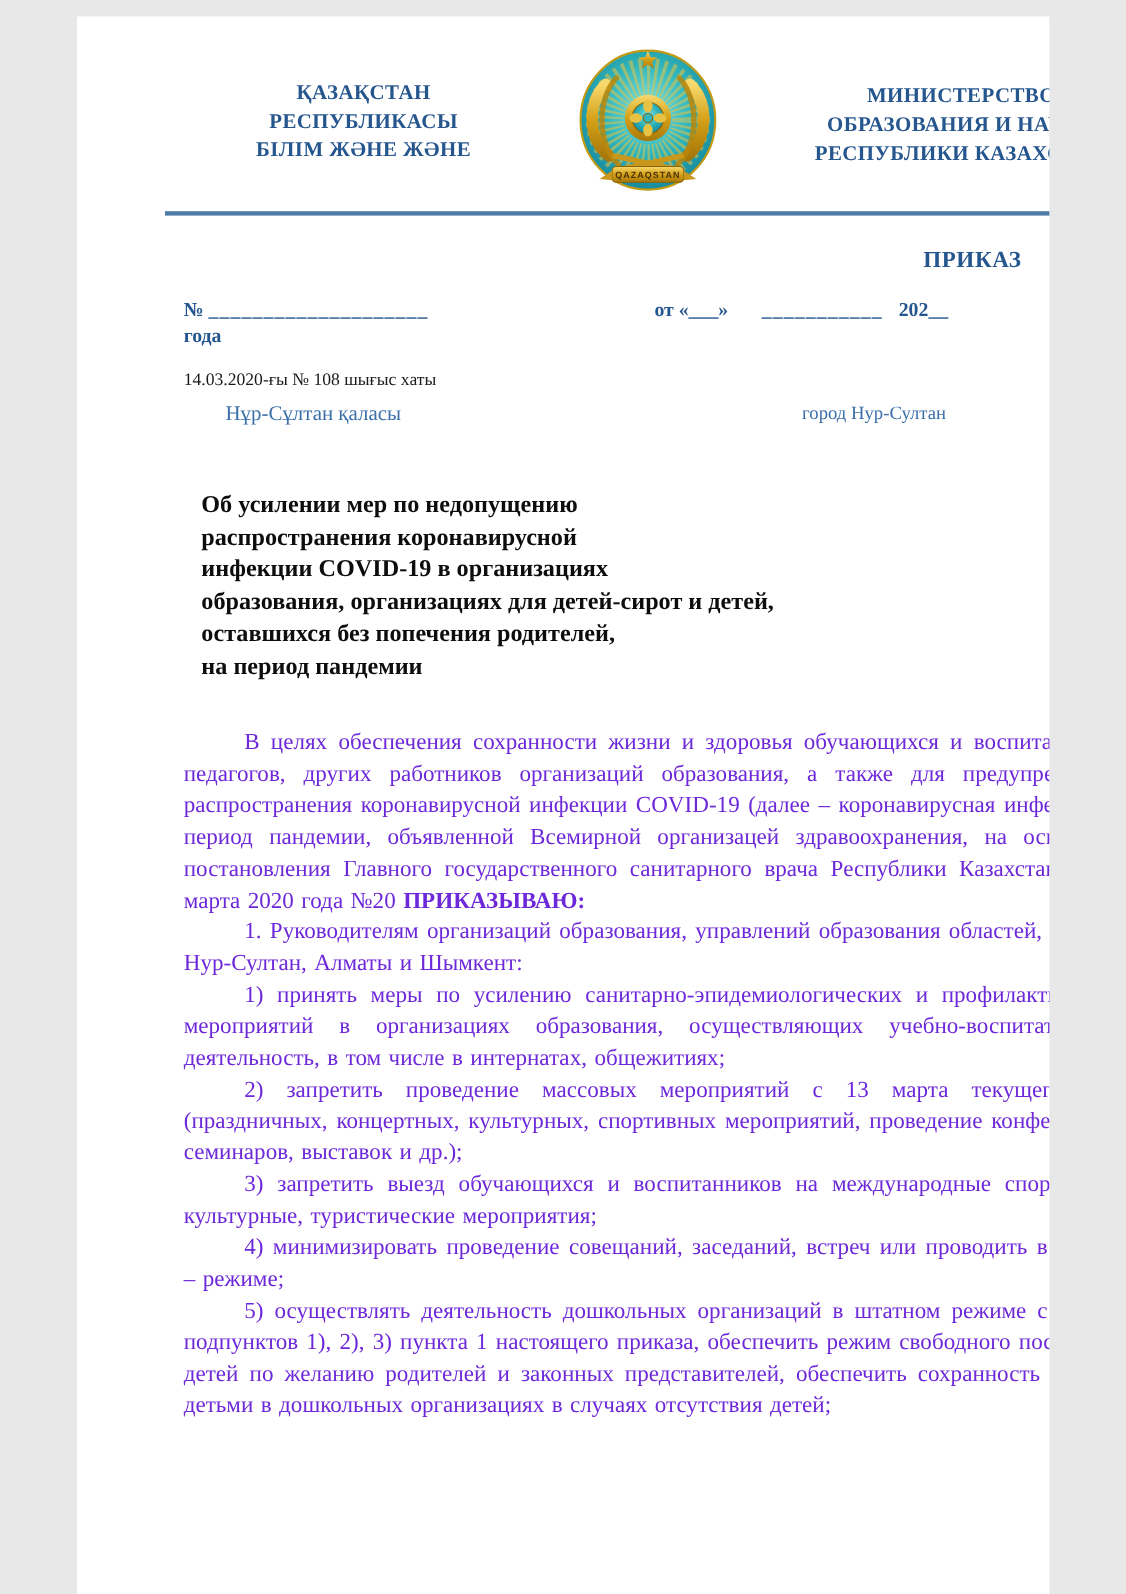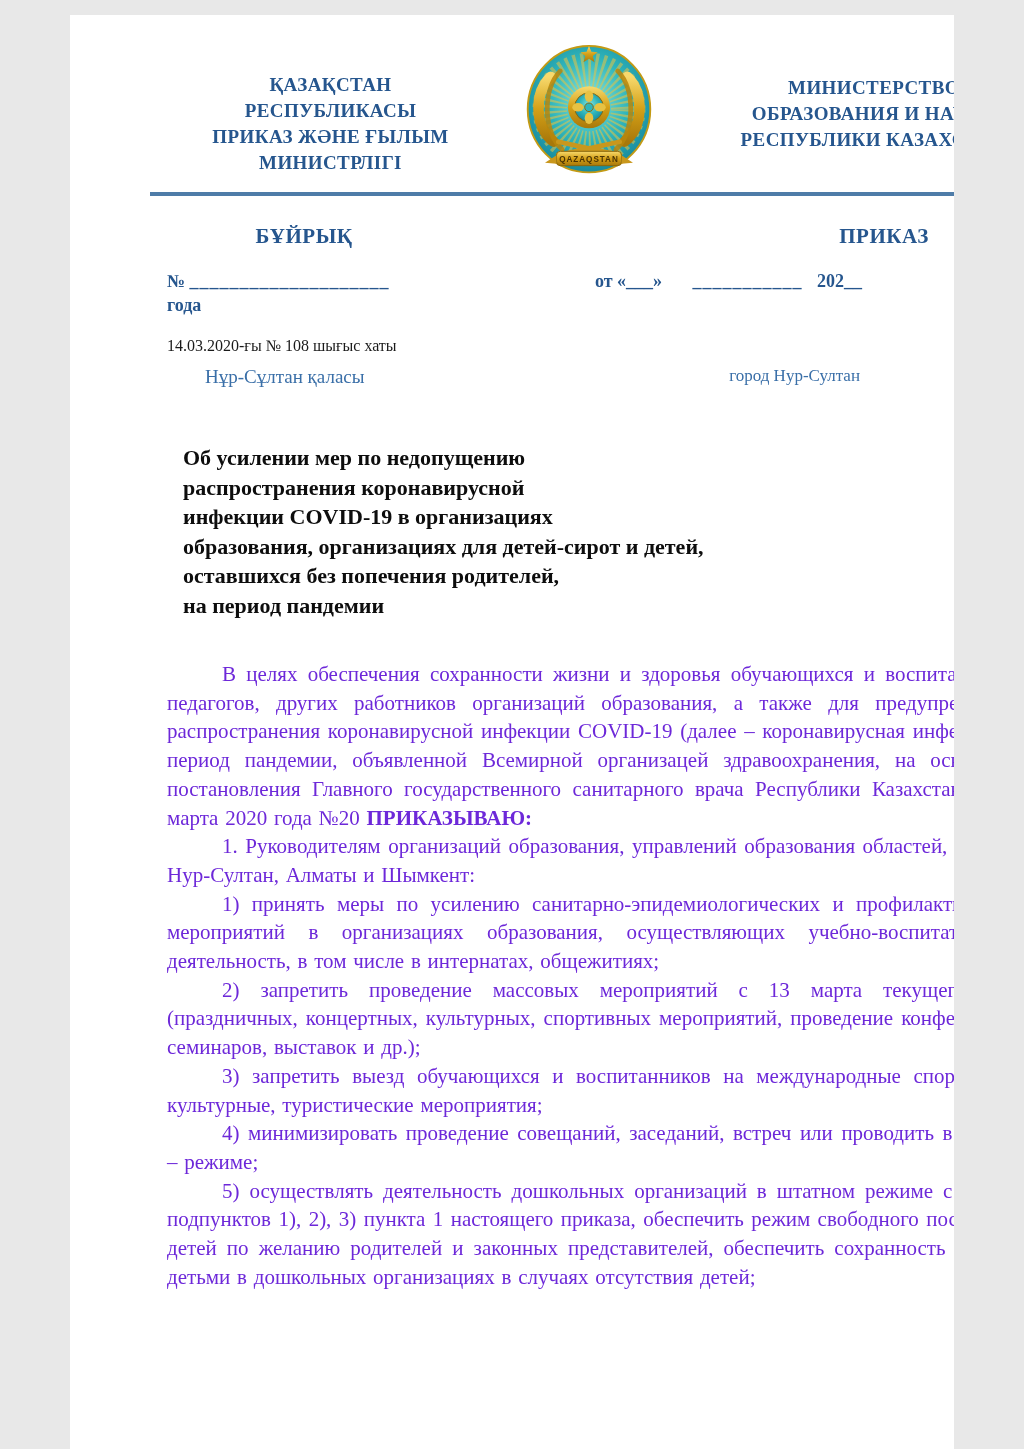--- a/index.html
+++ b/index.html
@@ -74,7 +74,7 @@
   <div class="org org-left" id="org-left">
       <div class="org-line">ҚАЗАҚСТАН</div>
       <div class="org-line">РЕСПУБЛИКАСЫ</div>
-      <div class="org-line">ПРИКАЗ ЖӘНЕ ҒЫЛЫМ</div>
+      <div class="org-line">БІЛІМ ЖӘНЕ ЖӘНЕ</div>
       <div class="org-line">МИНИСТРЛІГІ</div>
     </div>
 

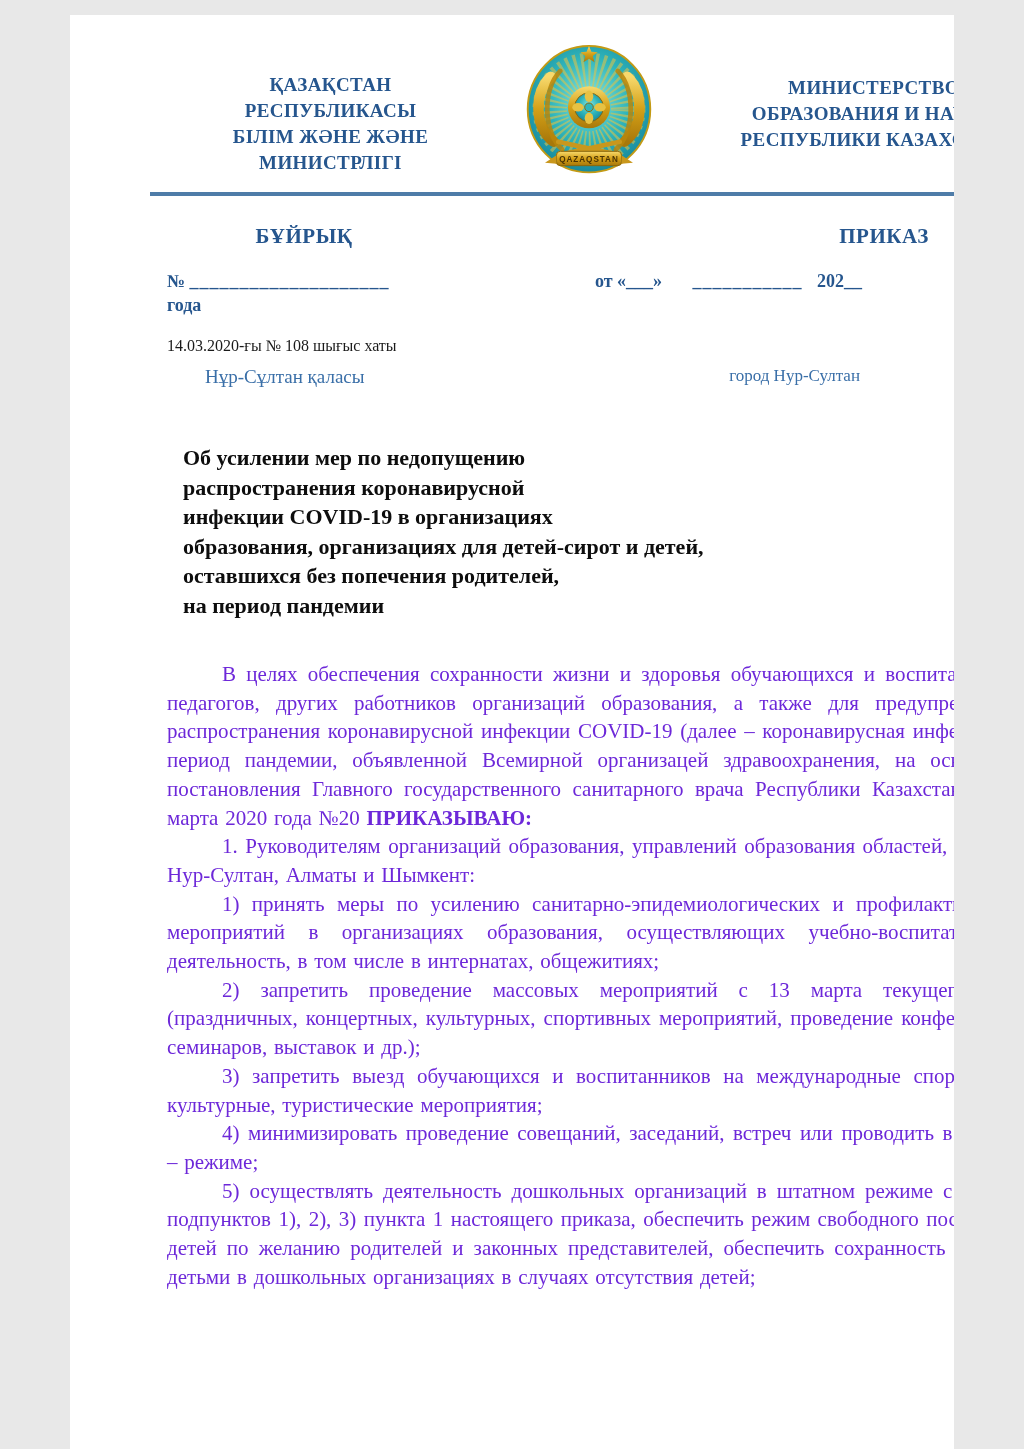--- a/index.html
+++ b/index.html
@@ -75,7 +75,6 @@
       <div class="org-line">ҚАЗАҚСТАН</div>
       <div class="org-line">РЕСПУБЛИКАСЫ</div>
       <div class="org-line">БІЛІМ ЖӘНЕ ЖӘНЕ</div>
-      <div class="org-line">МИНИСТРЛІГІ</div>
     </div>
 
   <div class="emblem">

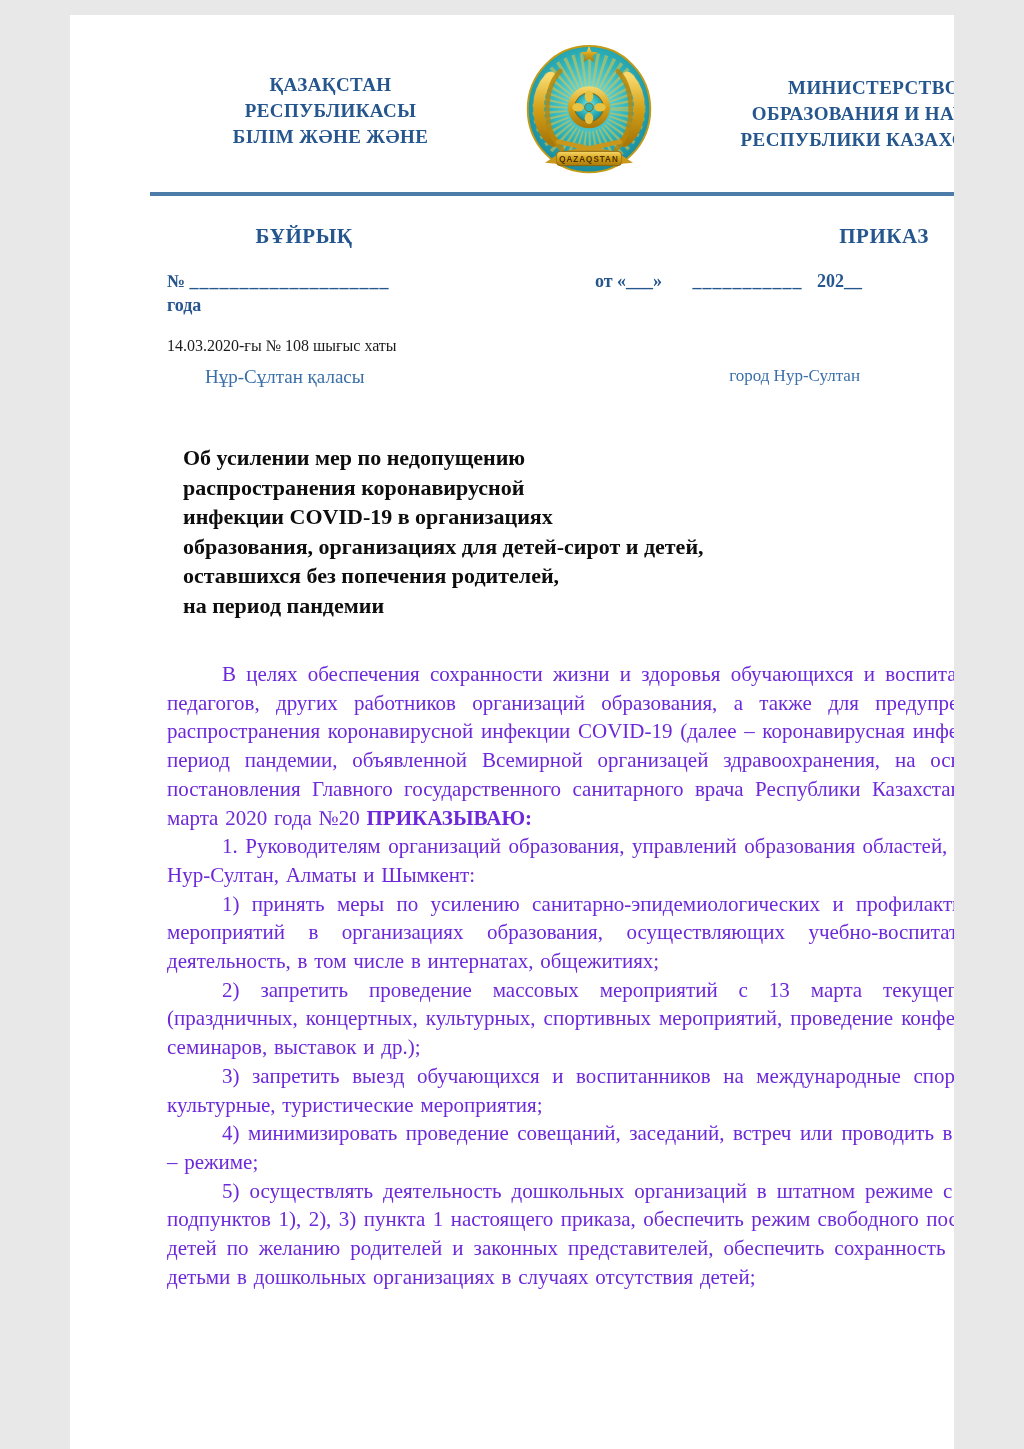--- a/index.html
+++ b/index.html
@@ -128,7 +128,6 @@
 
   <div class="rule"></div>
 
-  <div class="order-label order-kaz">БҰЙРЫҚ</div>
   <div class="order-label order-rus">ПРИКАЗ</div>
 
   <div class="numrow num-left">

